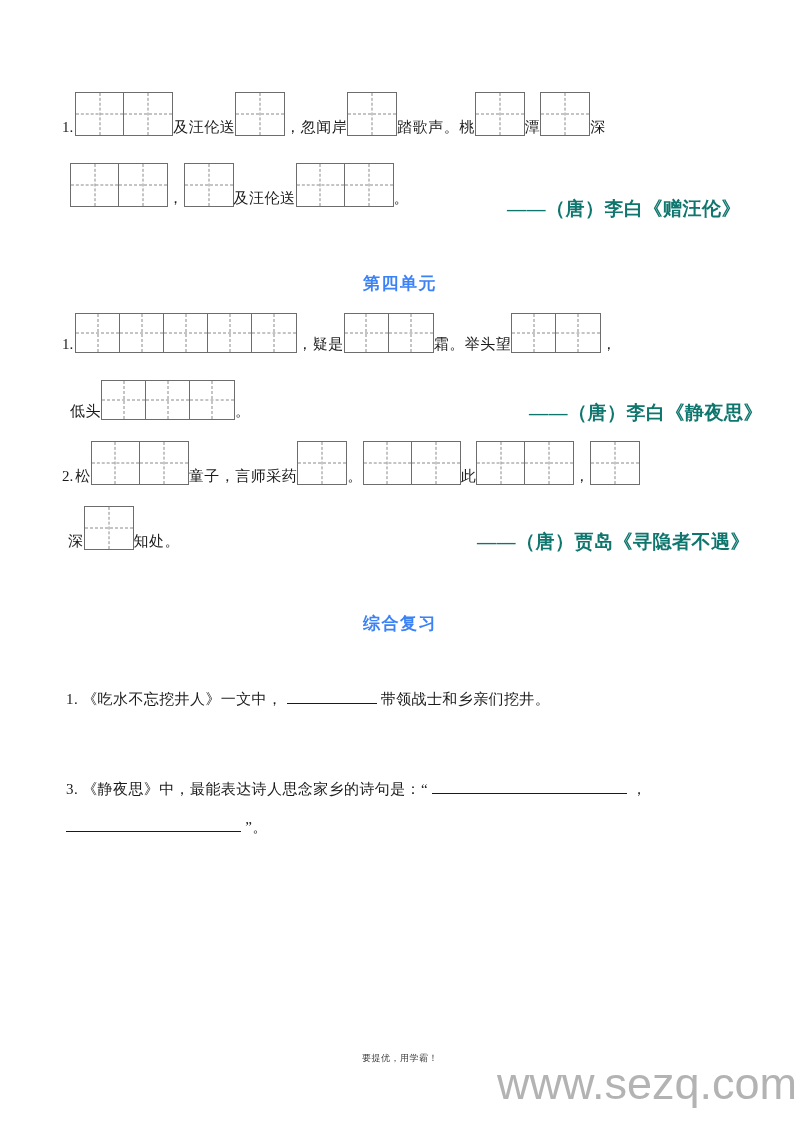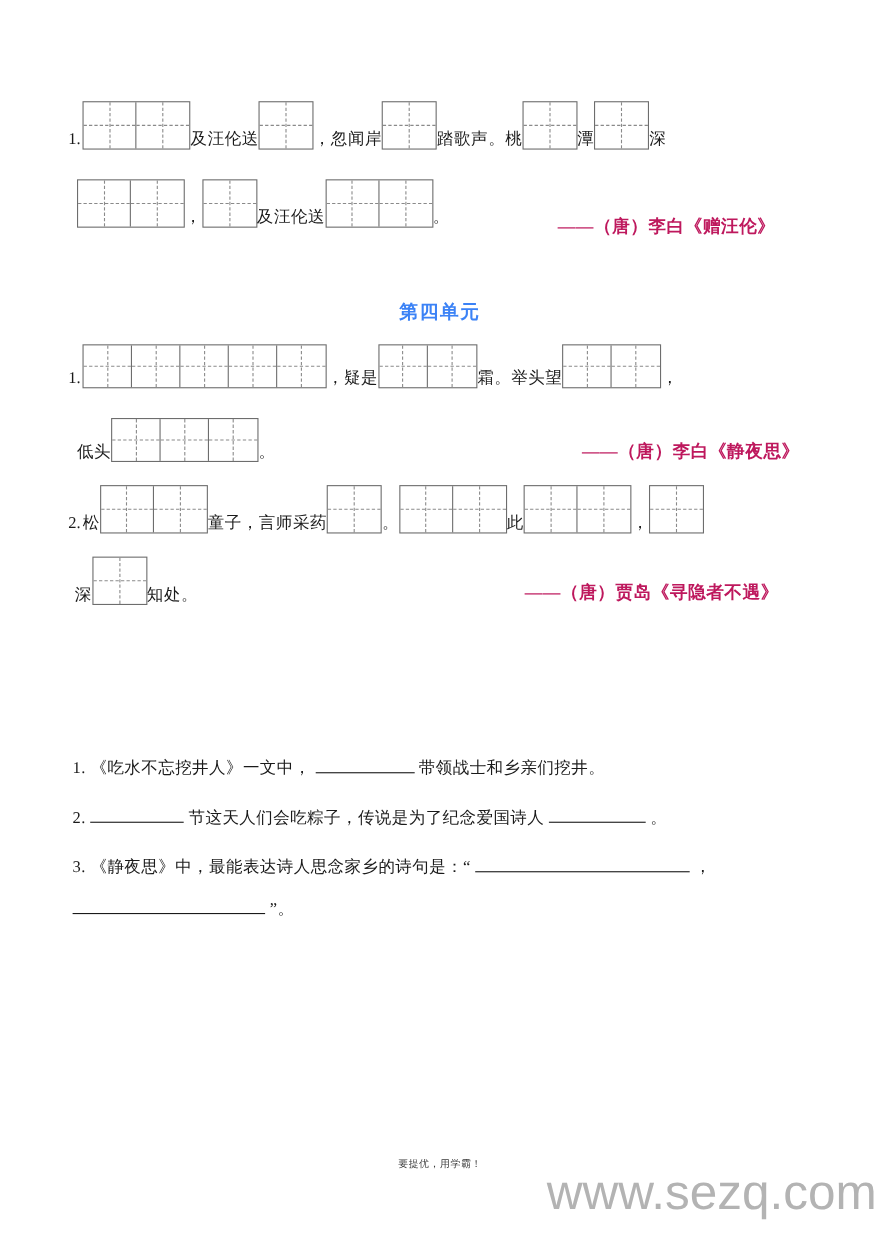--- a/index.html
+++ b/index.html
@@ -87,9 +87,9 @@
   
   .attribution {
     position: absolute;
-    color: #be185d;
-    font-family: "Liberation Serif", "DejaVu Serif", serif;
-    font-size: 16px;
+    color: #0f766e;
+    font-family: "Liberation Serif", "DejaVu Serif", serif;
+    font-size: 19px;
     font-weight: bold;
     letter-spacing: 0.5px;
     white-space: nowrap;

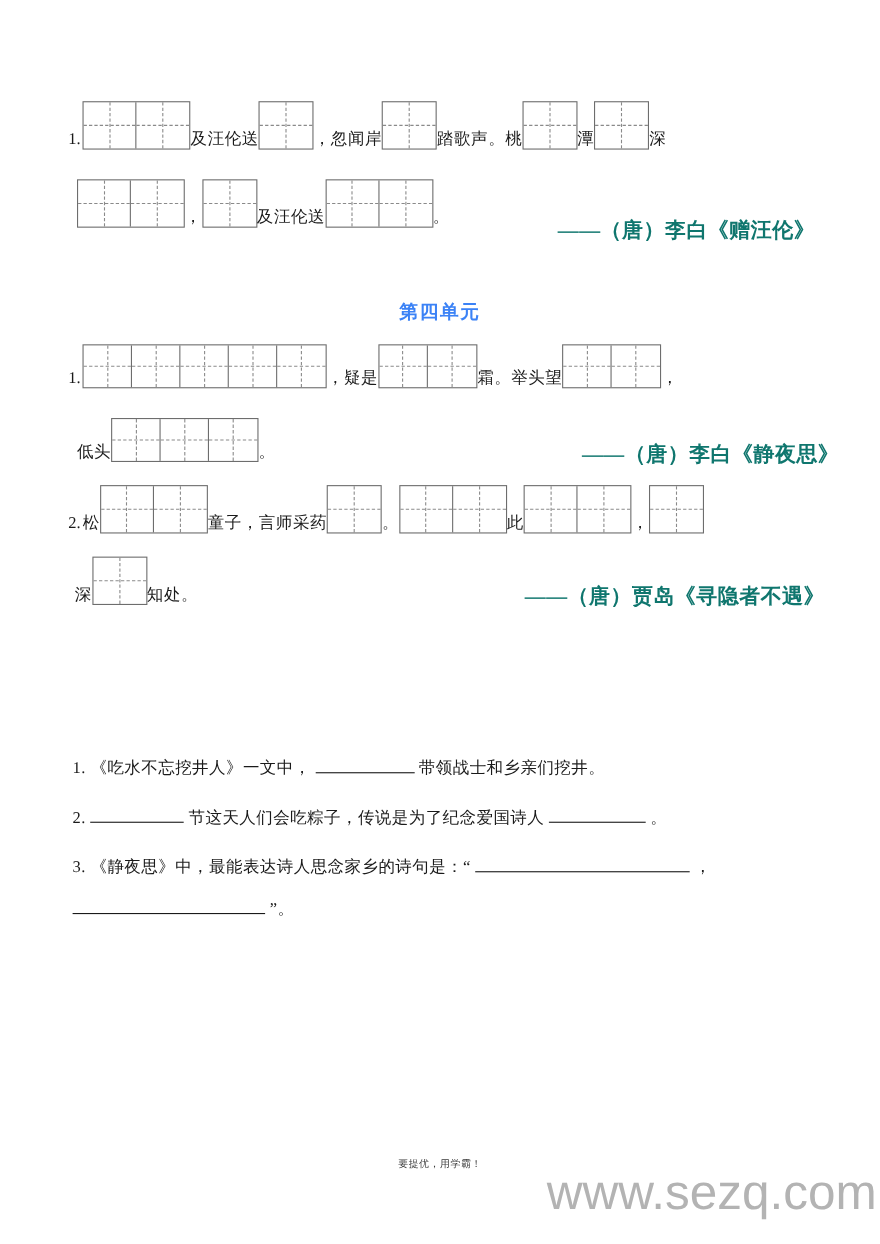--- a/index.html
+++ b/index.html
@@ -272,6 +272,7 @@
 
   <div class="attribution" style="left:477px; top:529px;">——（唐）贾岛《寻隐者不遇》</div>
 
+  <div class="section-heading" style="top:612px;">综合复习</div>
 
   <div class="question" style="left:66px; top:652px;">
     <span>1.</span>

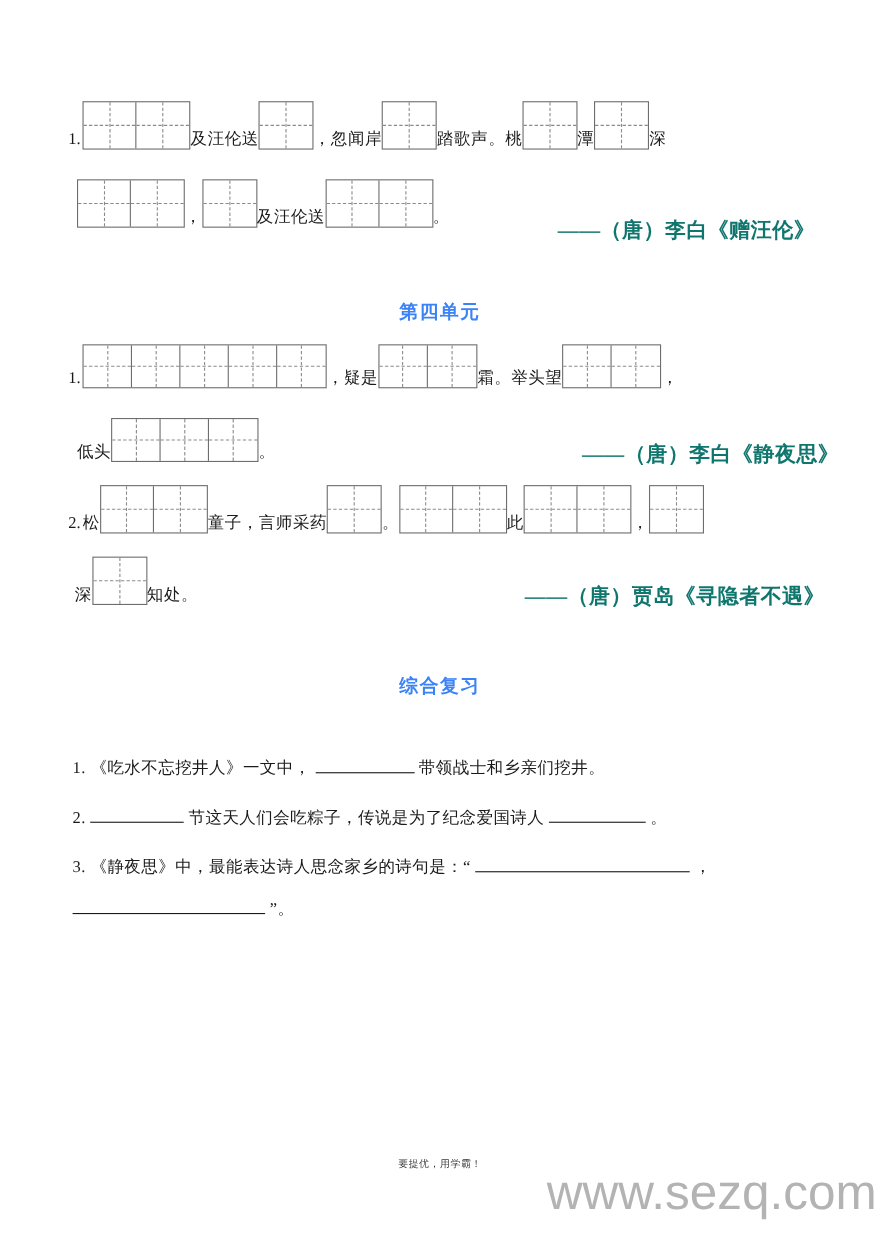--- a/index.html
+++ b/index.html
@@ -281,13 +281,6 @@
     <span>带领战士和乡亲们挖井。</span>
   </div>
 
-  <div class="question" style="left:66px; top:697px;">
-    <span>2.</span>
-    <span class="blank b-85"></span>
-    <span>节这天人们会吃粽子，传说是为了纪念爱国诗人</span>
-    <span class="blank b-88"></span>
-    <span>。</span>
-  </div>
 
   <div class="question" style="left:66px; top:742px;text-align:center;">
     <span>3.</span>

